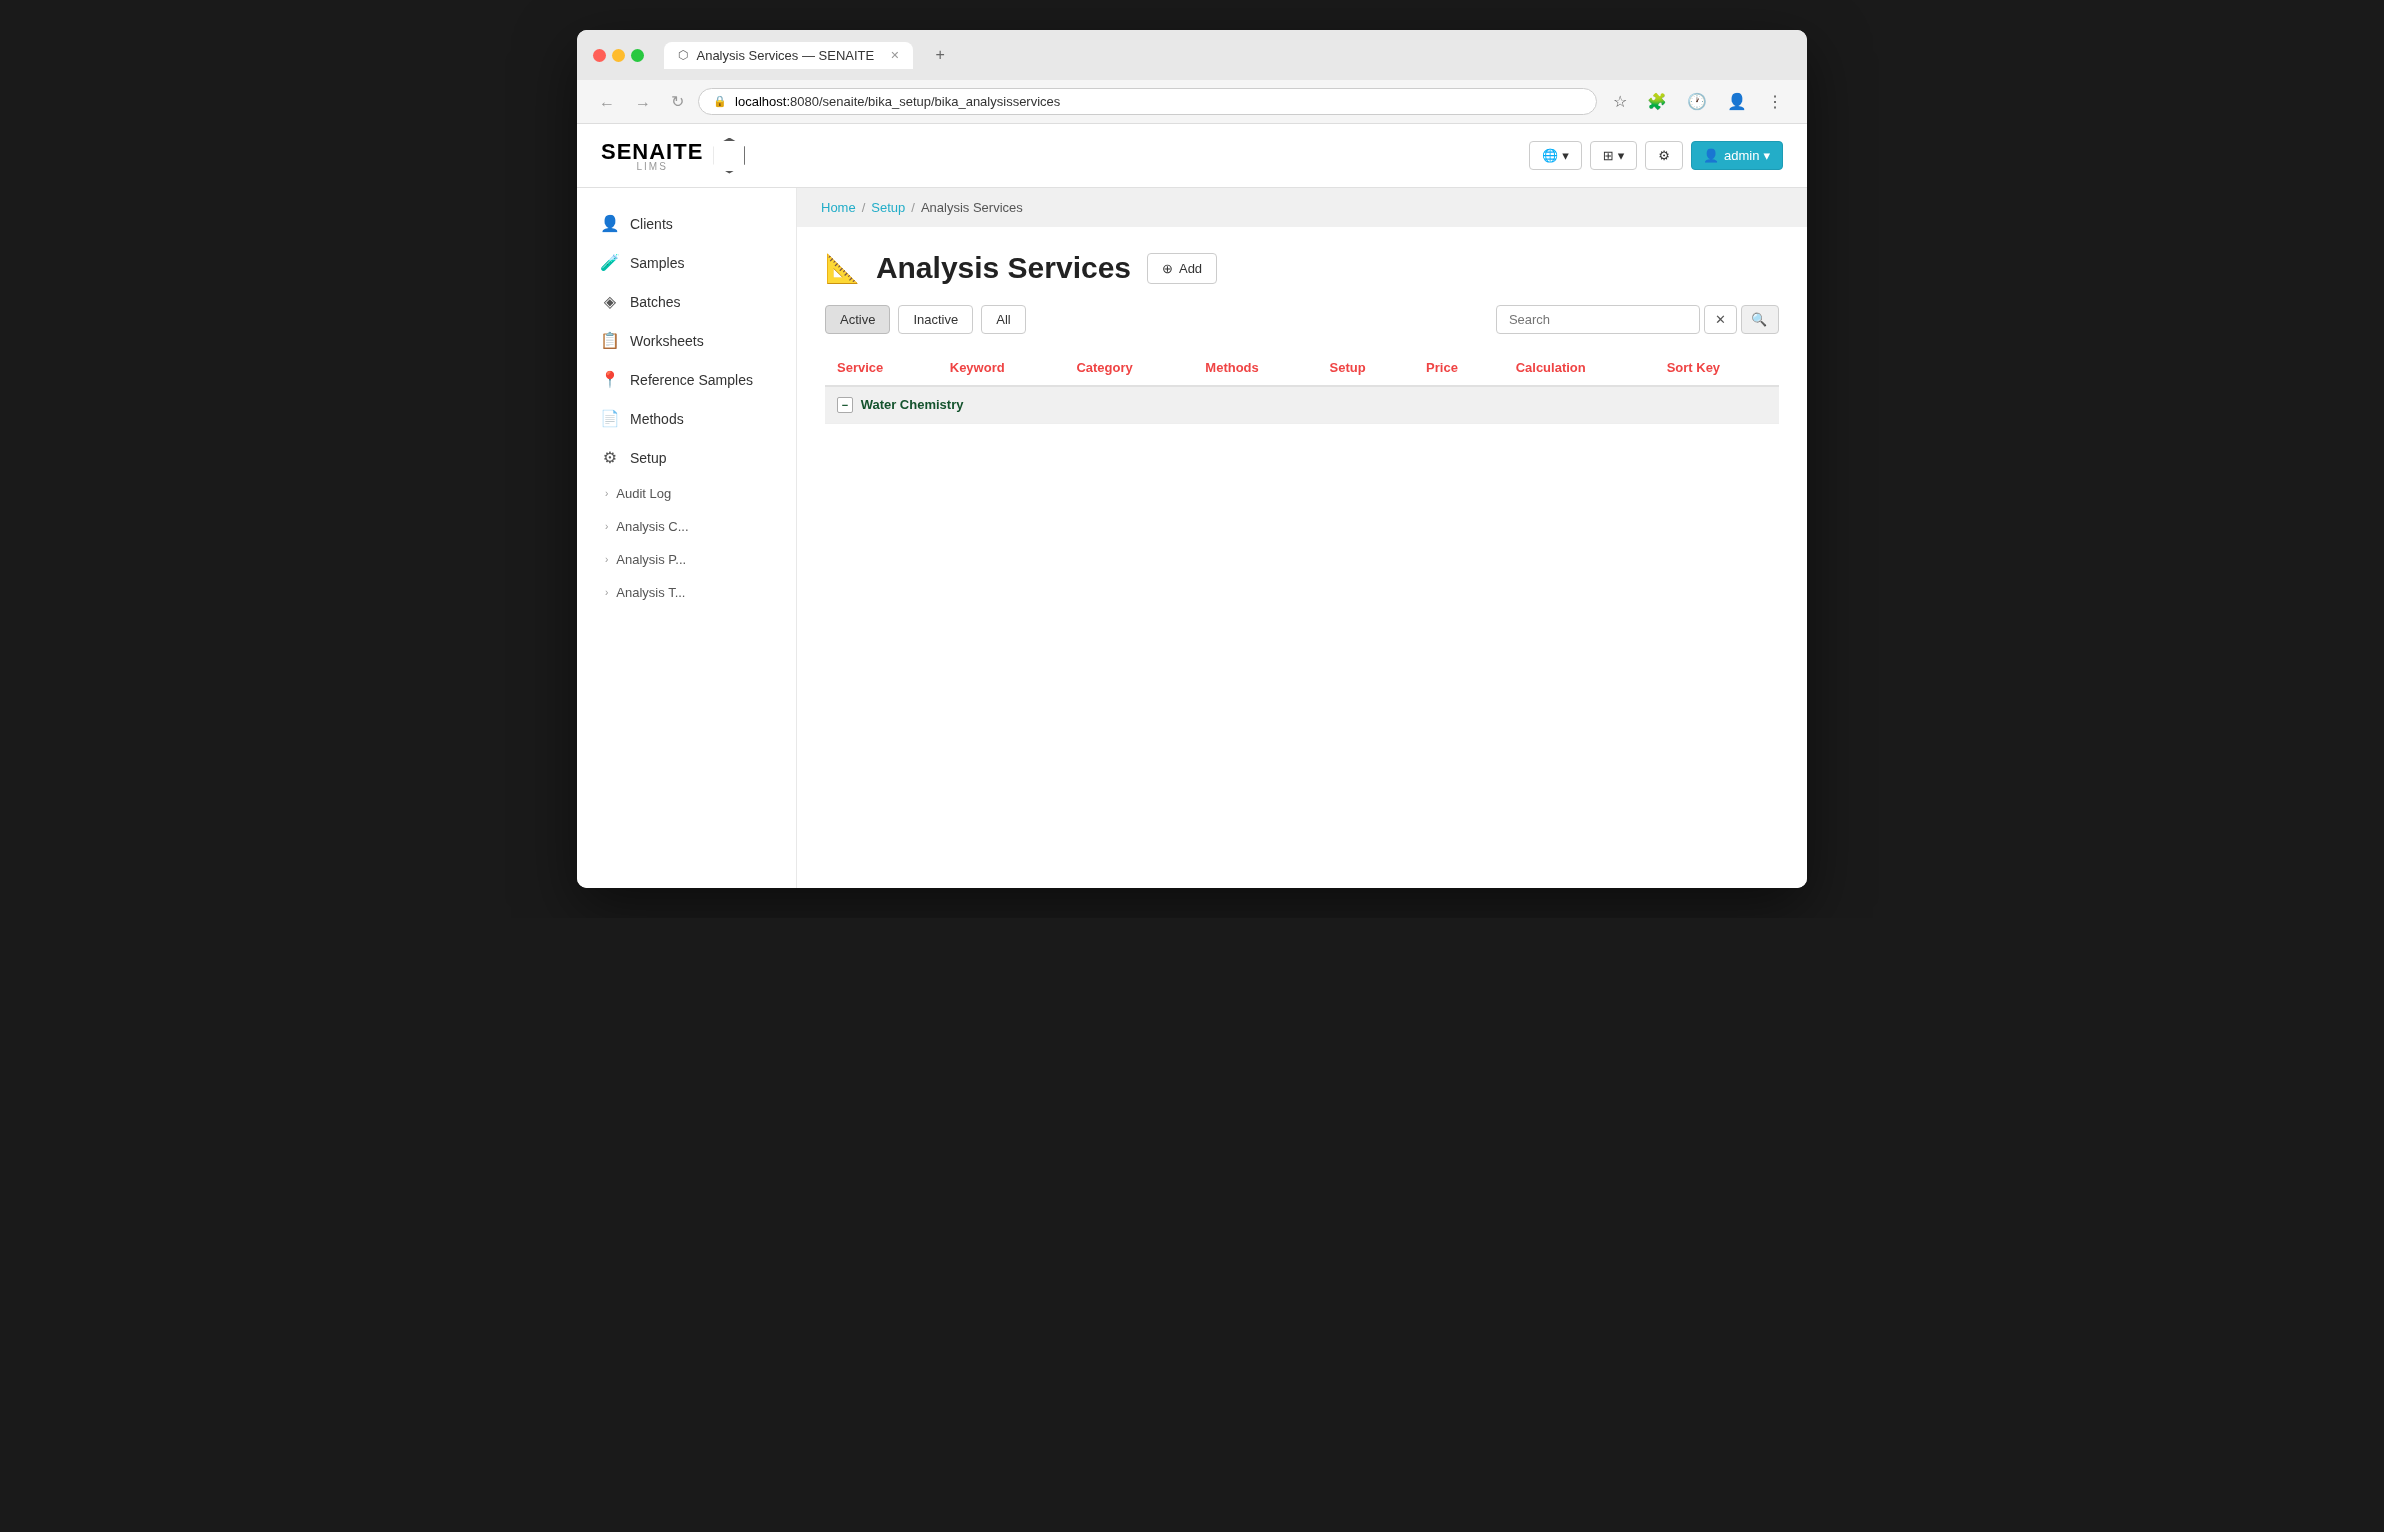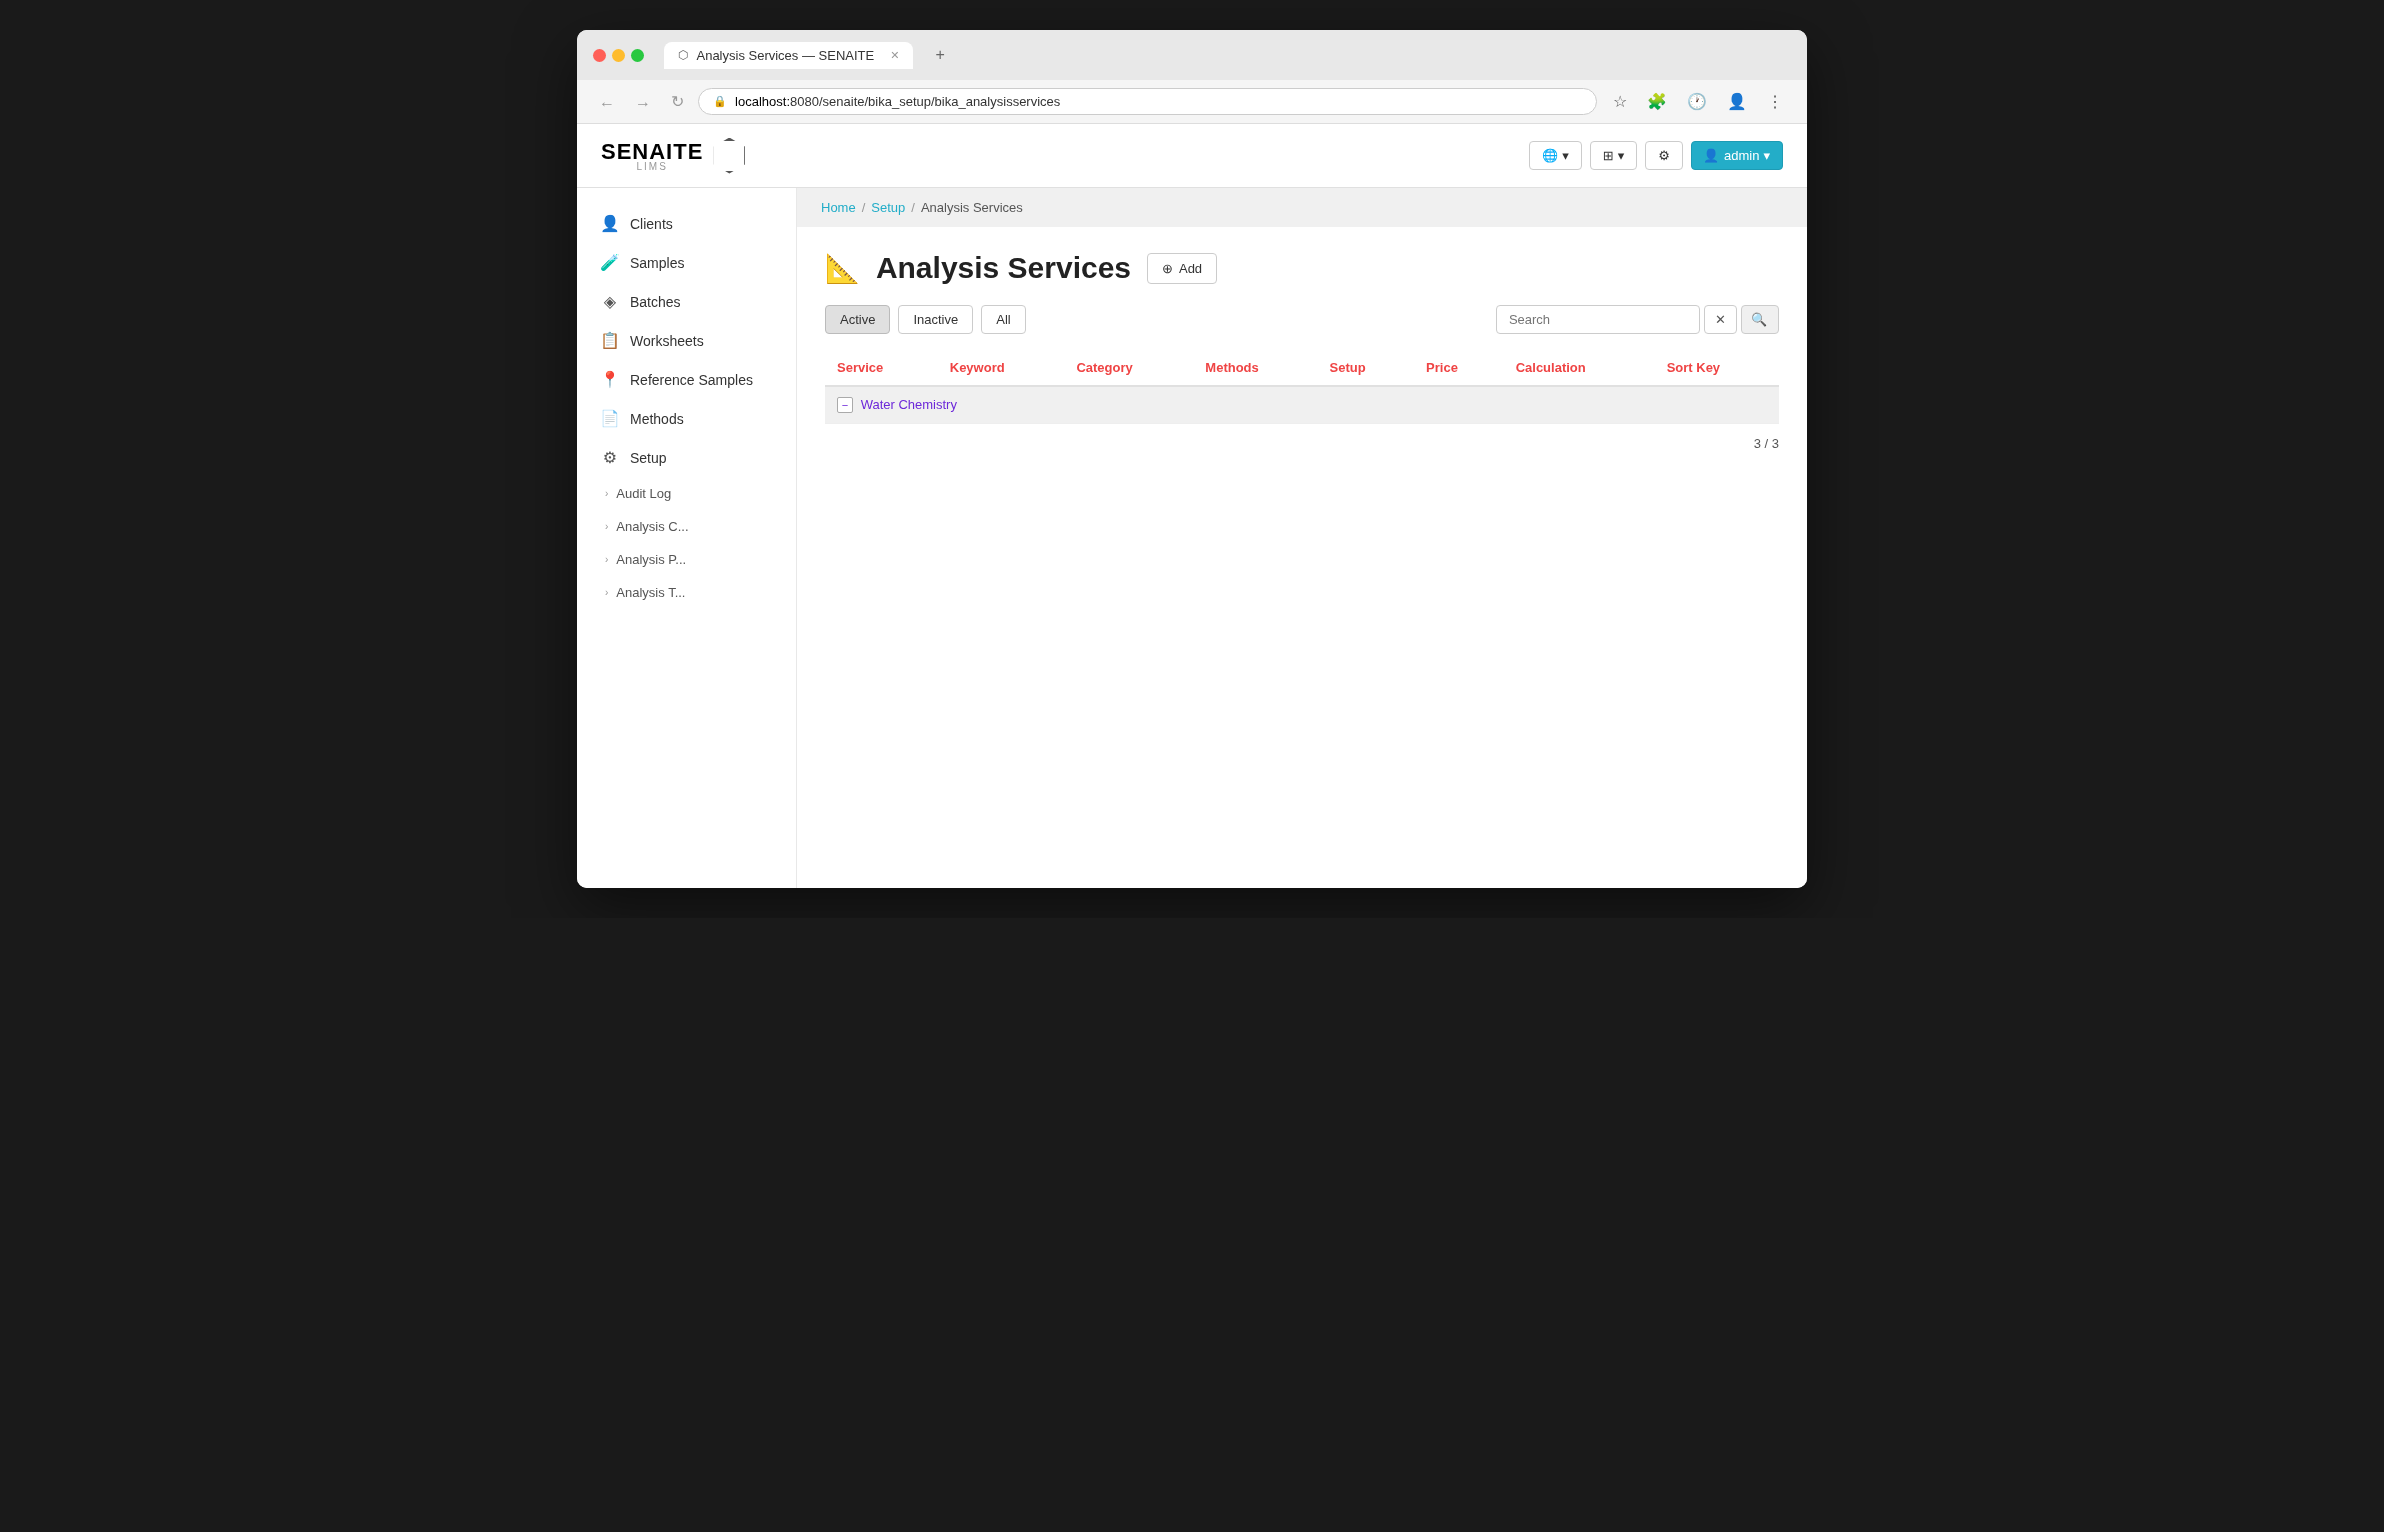--- a/index.html
+++ b/index.html
@@ -239,8 +239,8 @@
 
     .category-row td {
       background: #f0f0f0;
-      font-weight: 400;
-      color: #6d28d9;
+      font-weight: 700;
+      color: #14532d;
     }
 
     .pagination-row {

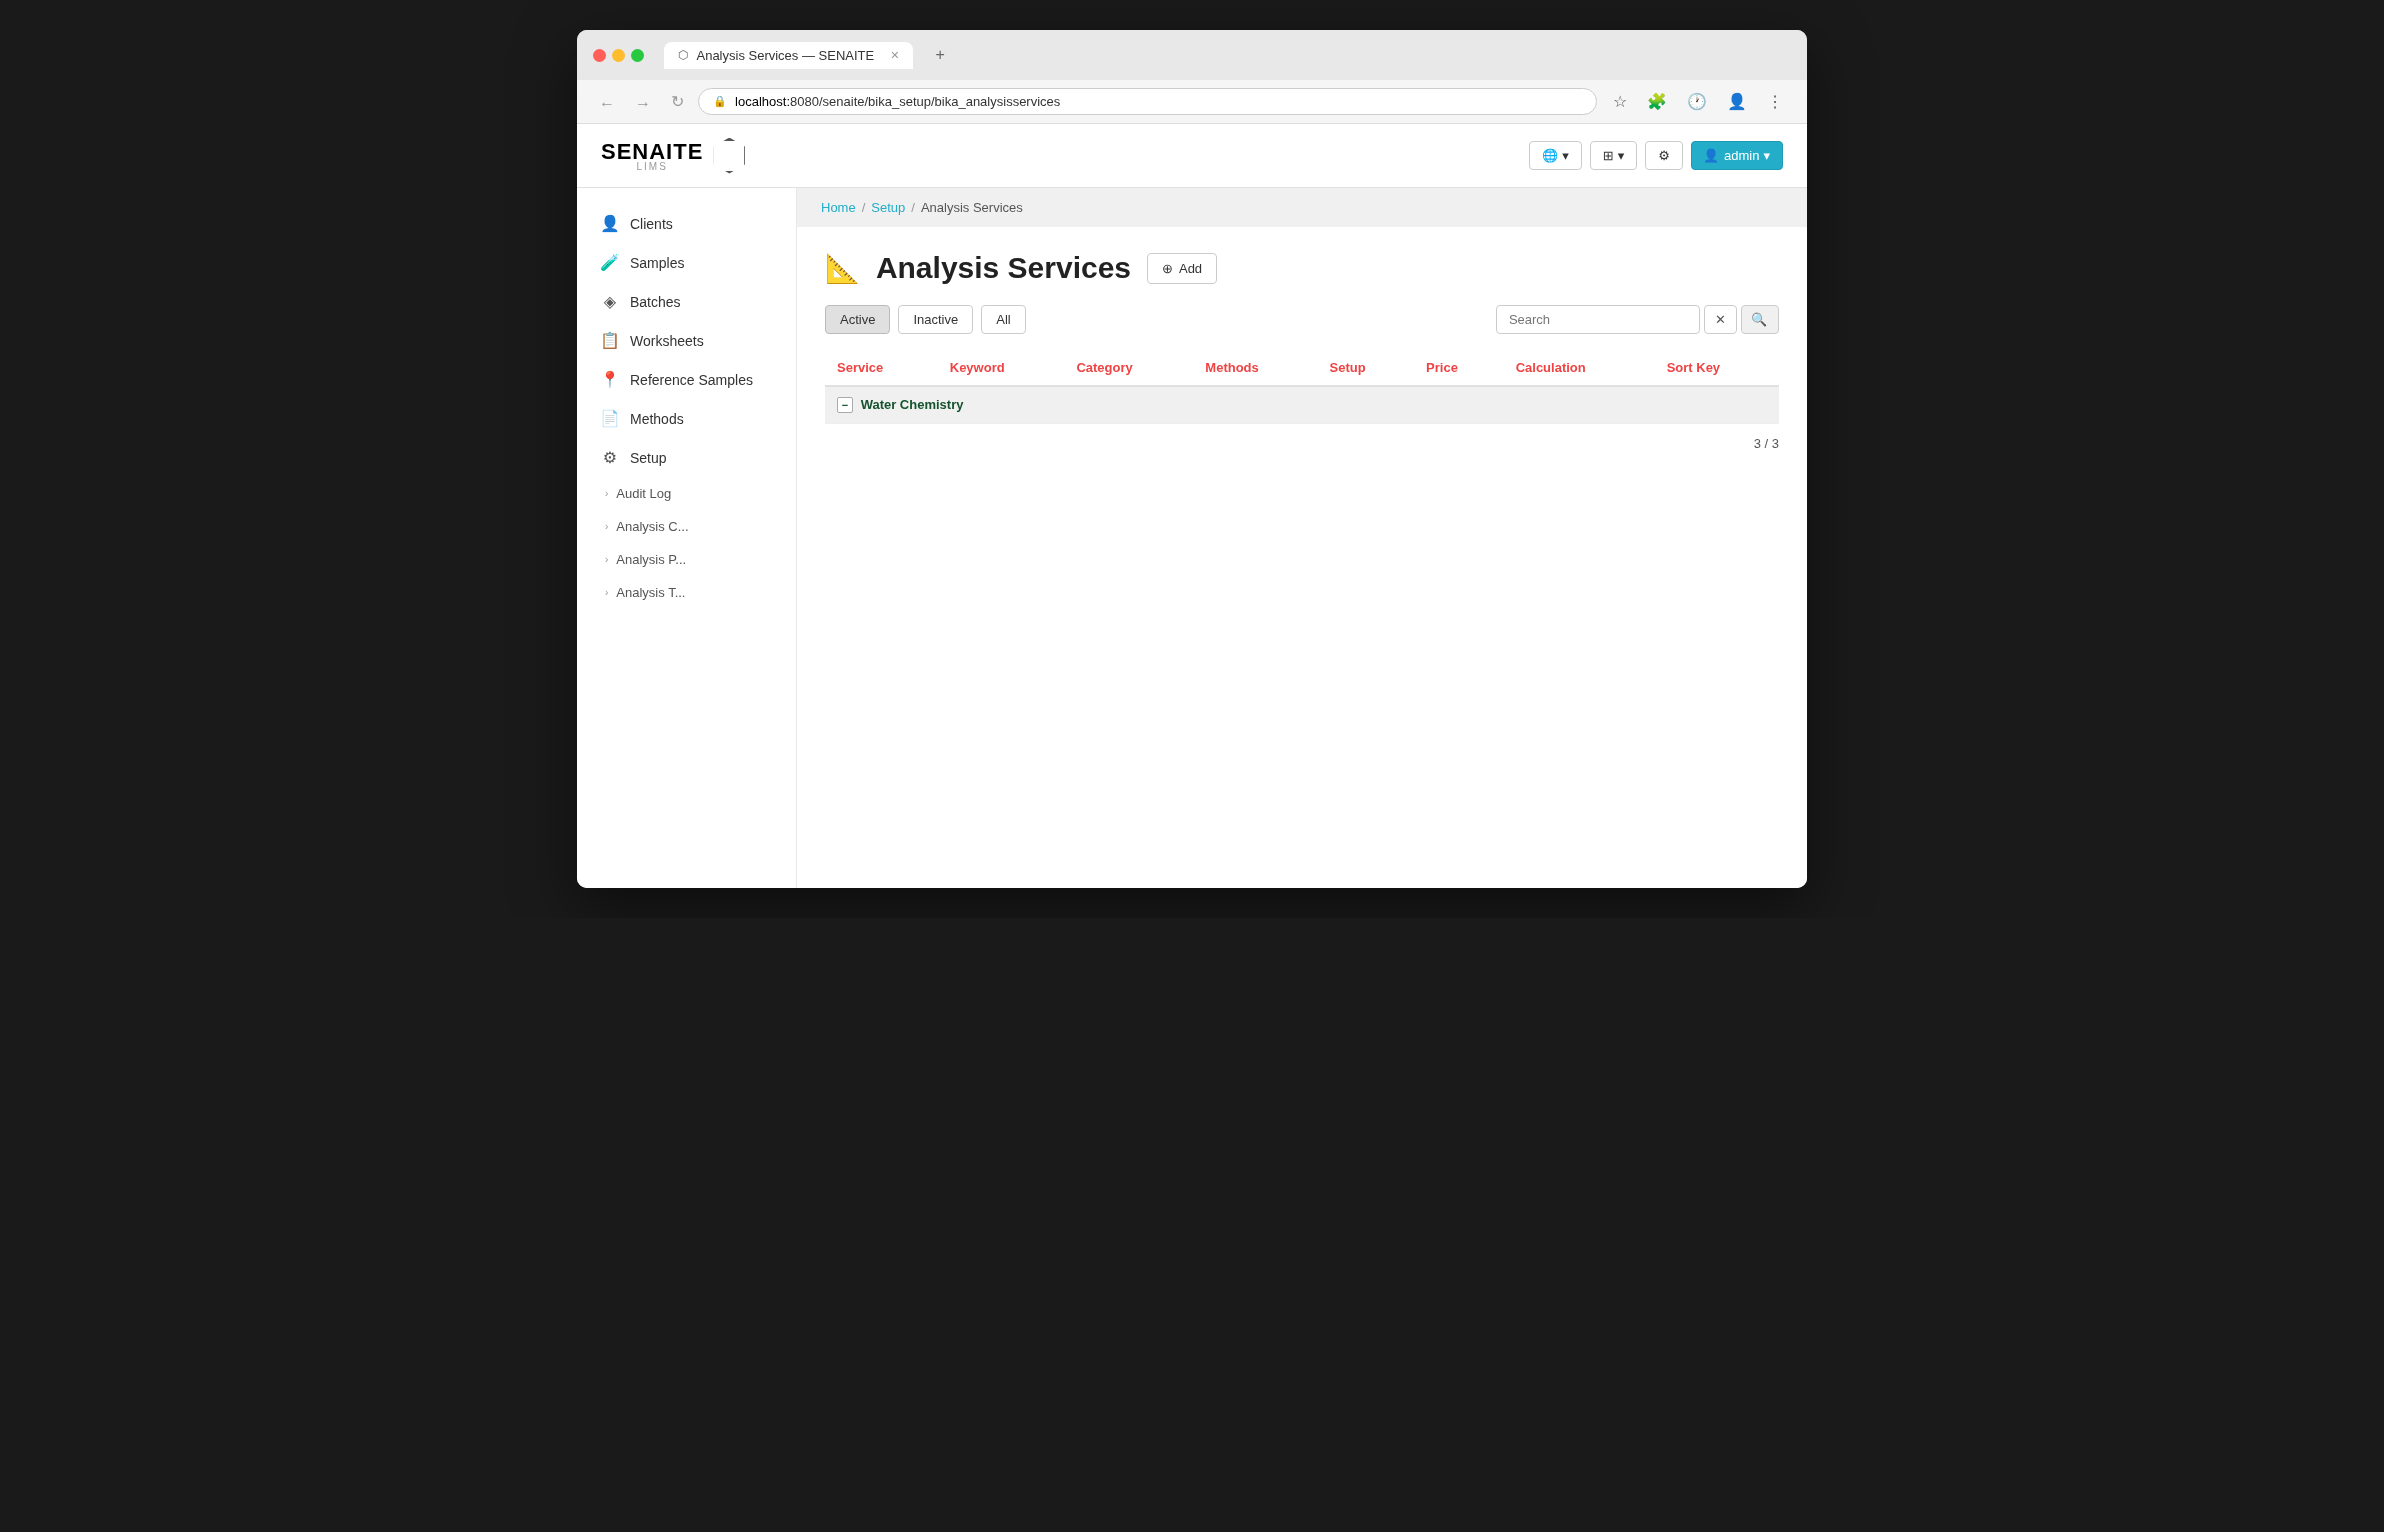--- a/index.html
+++ b/index.html
@@ -435,9 +435,6 @@
           </tbody>
         </table>
 
-        <div class="pagination-row">
-          <span>3 / 3</span>
-        </div>
 
       </div>
     </main>

